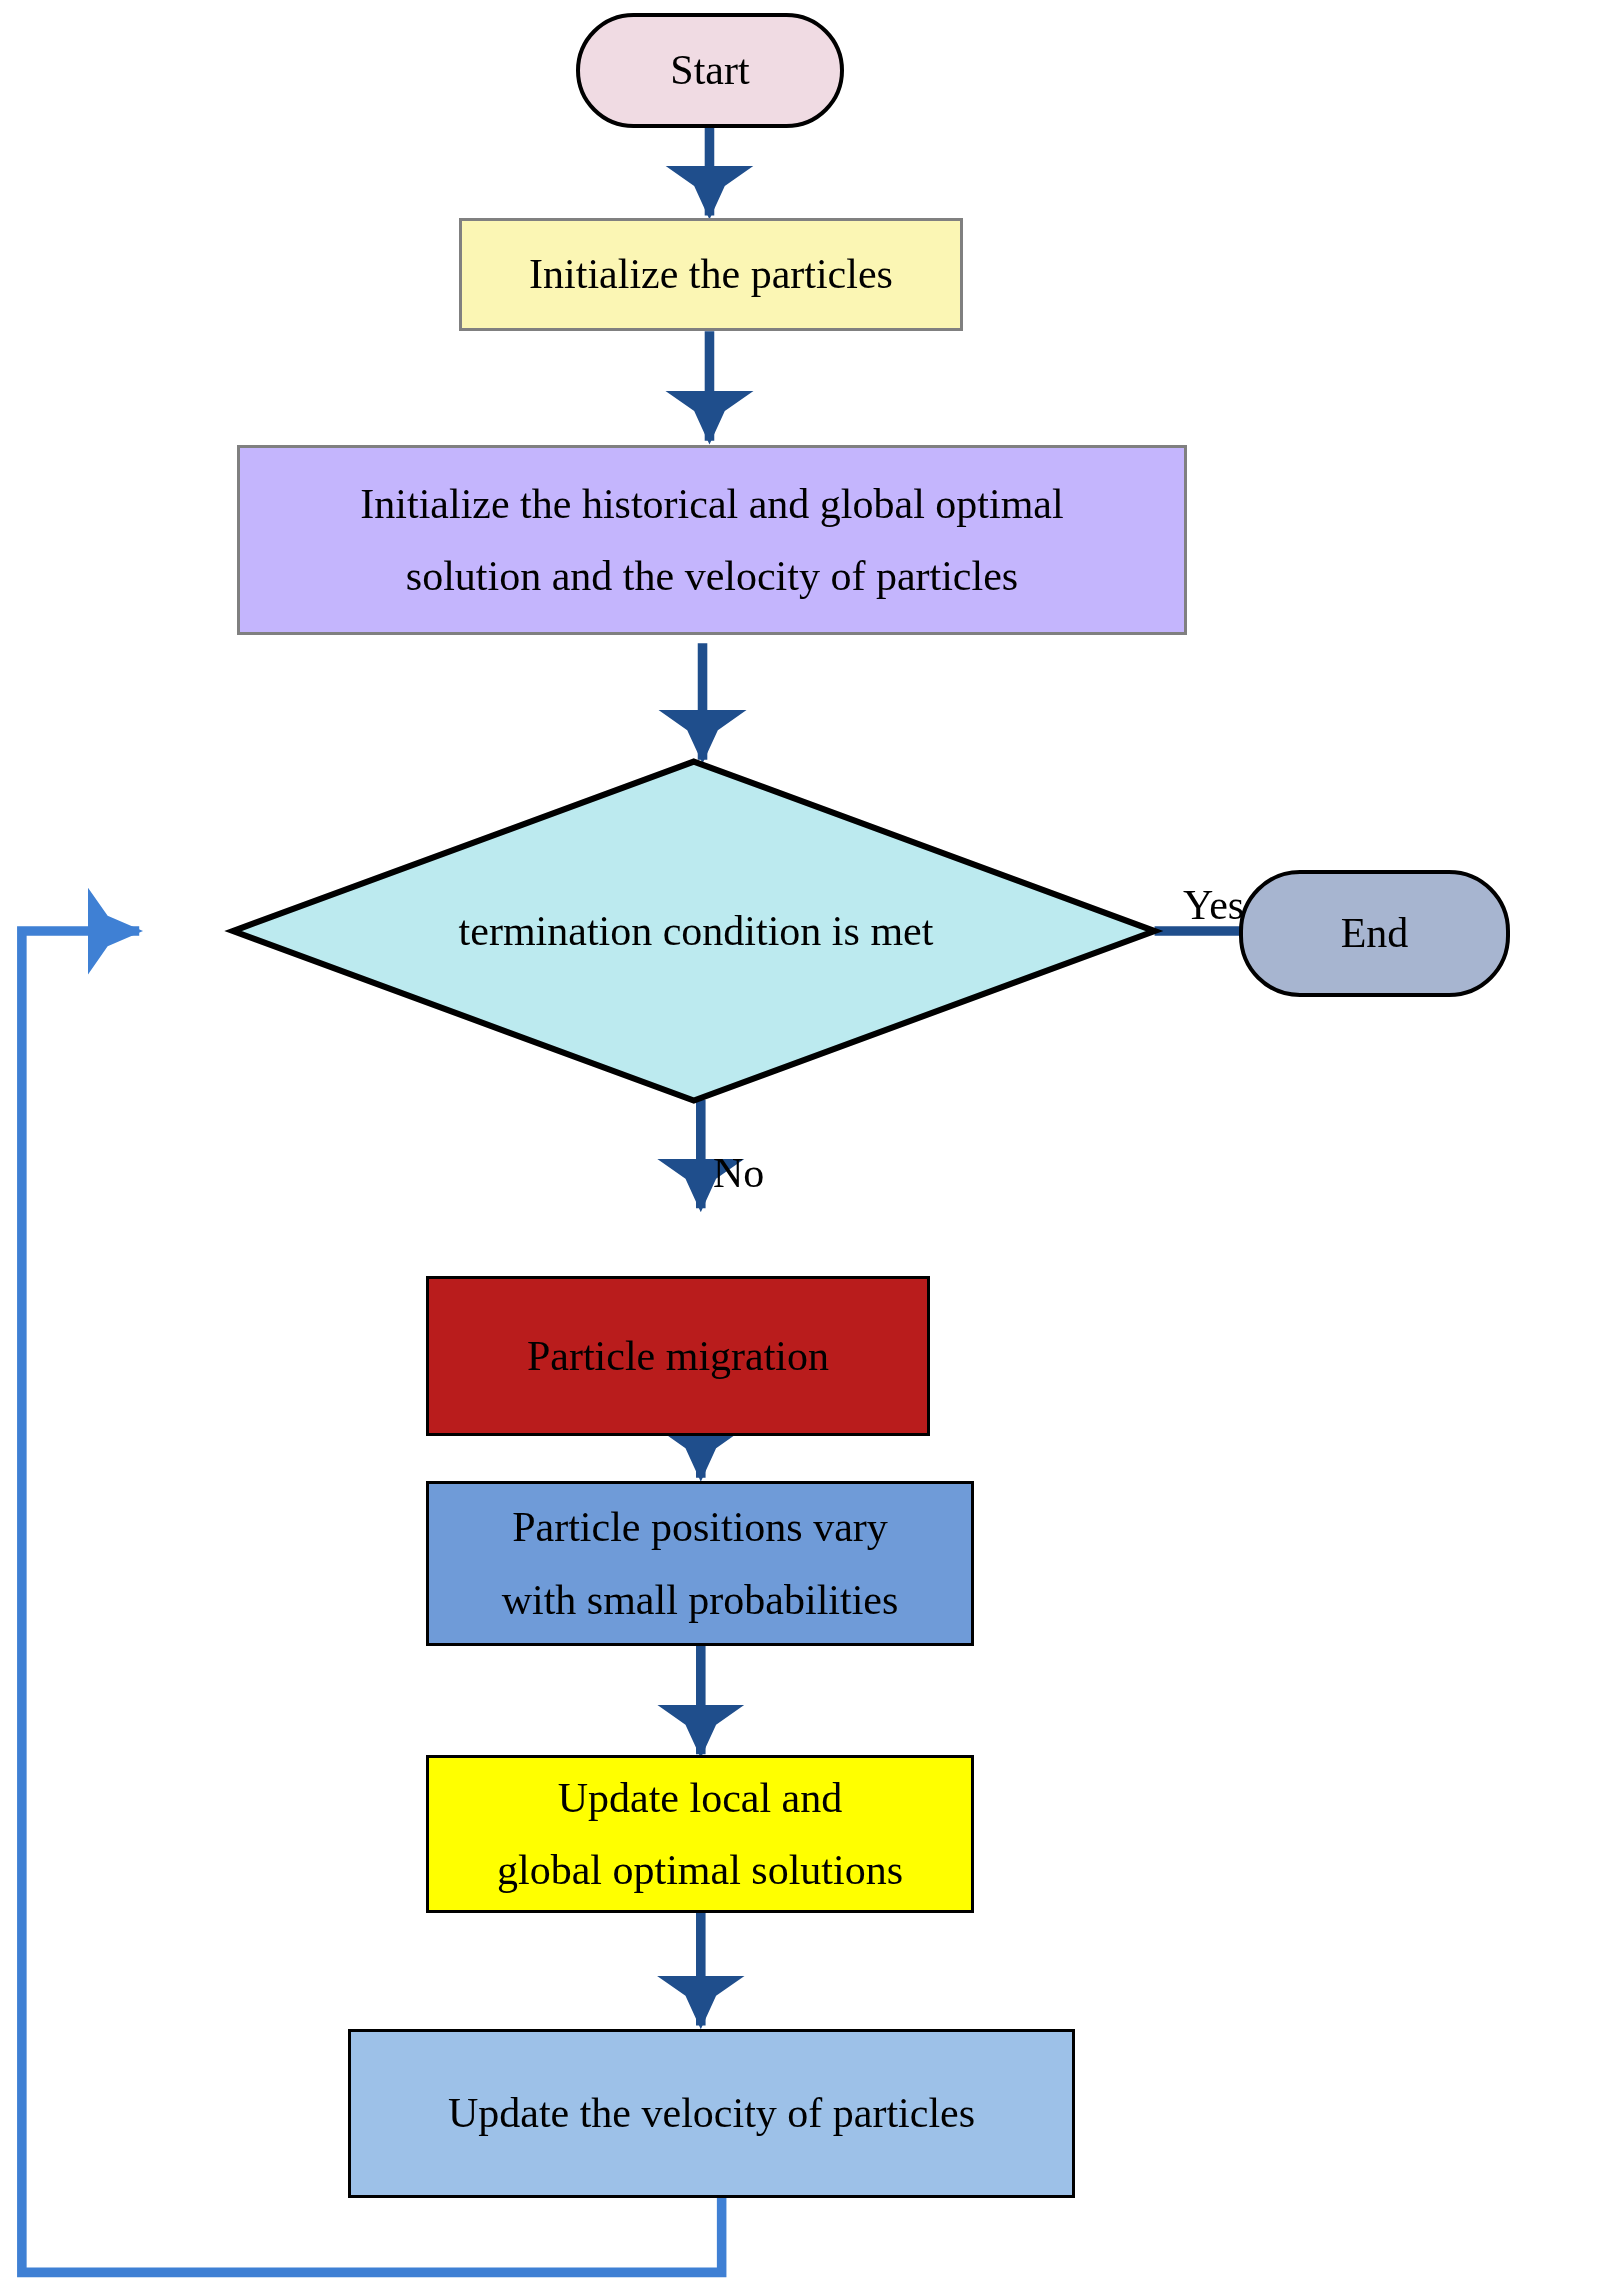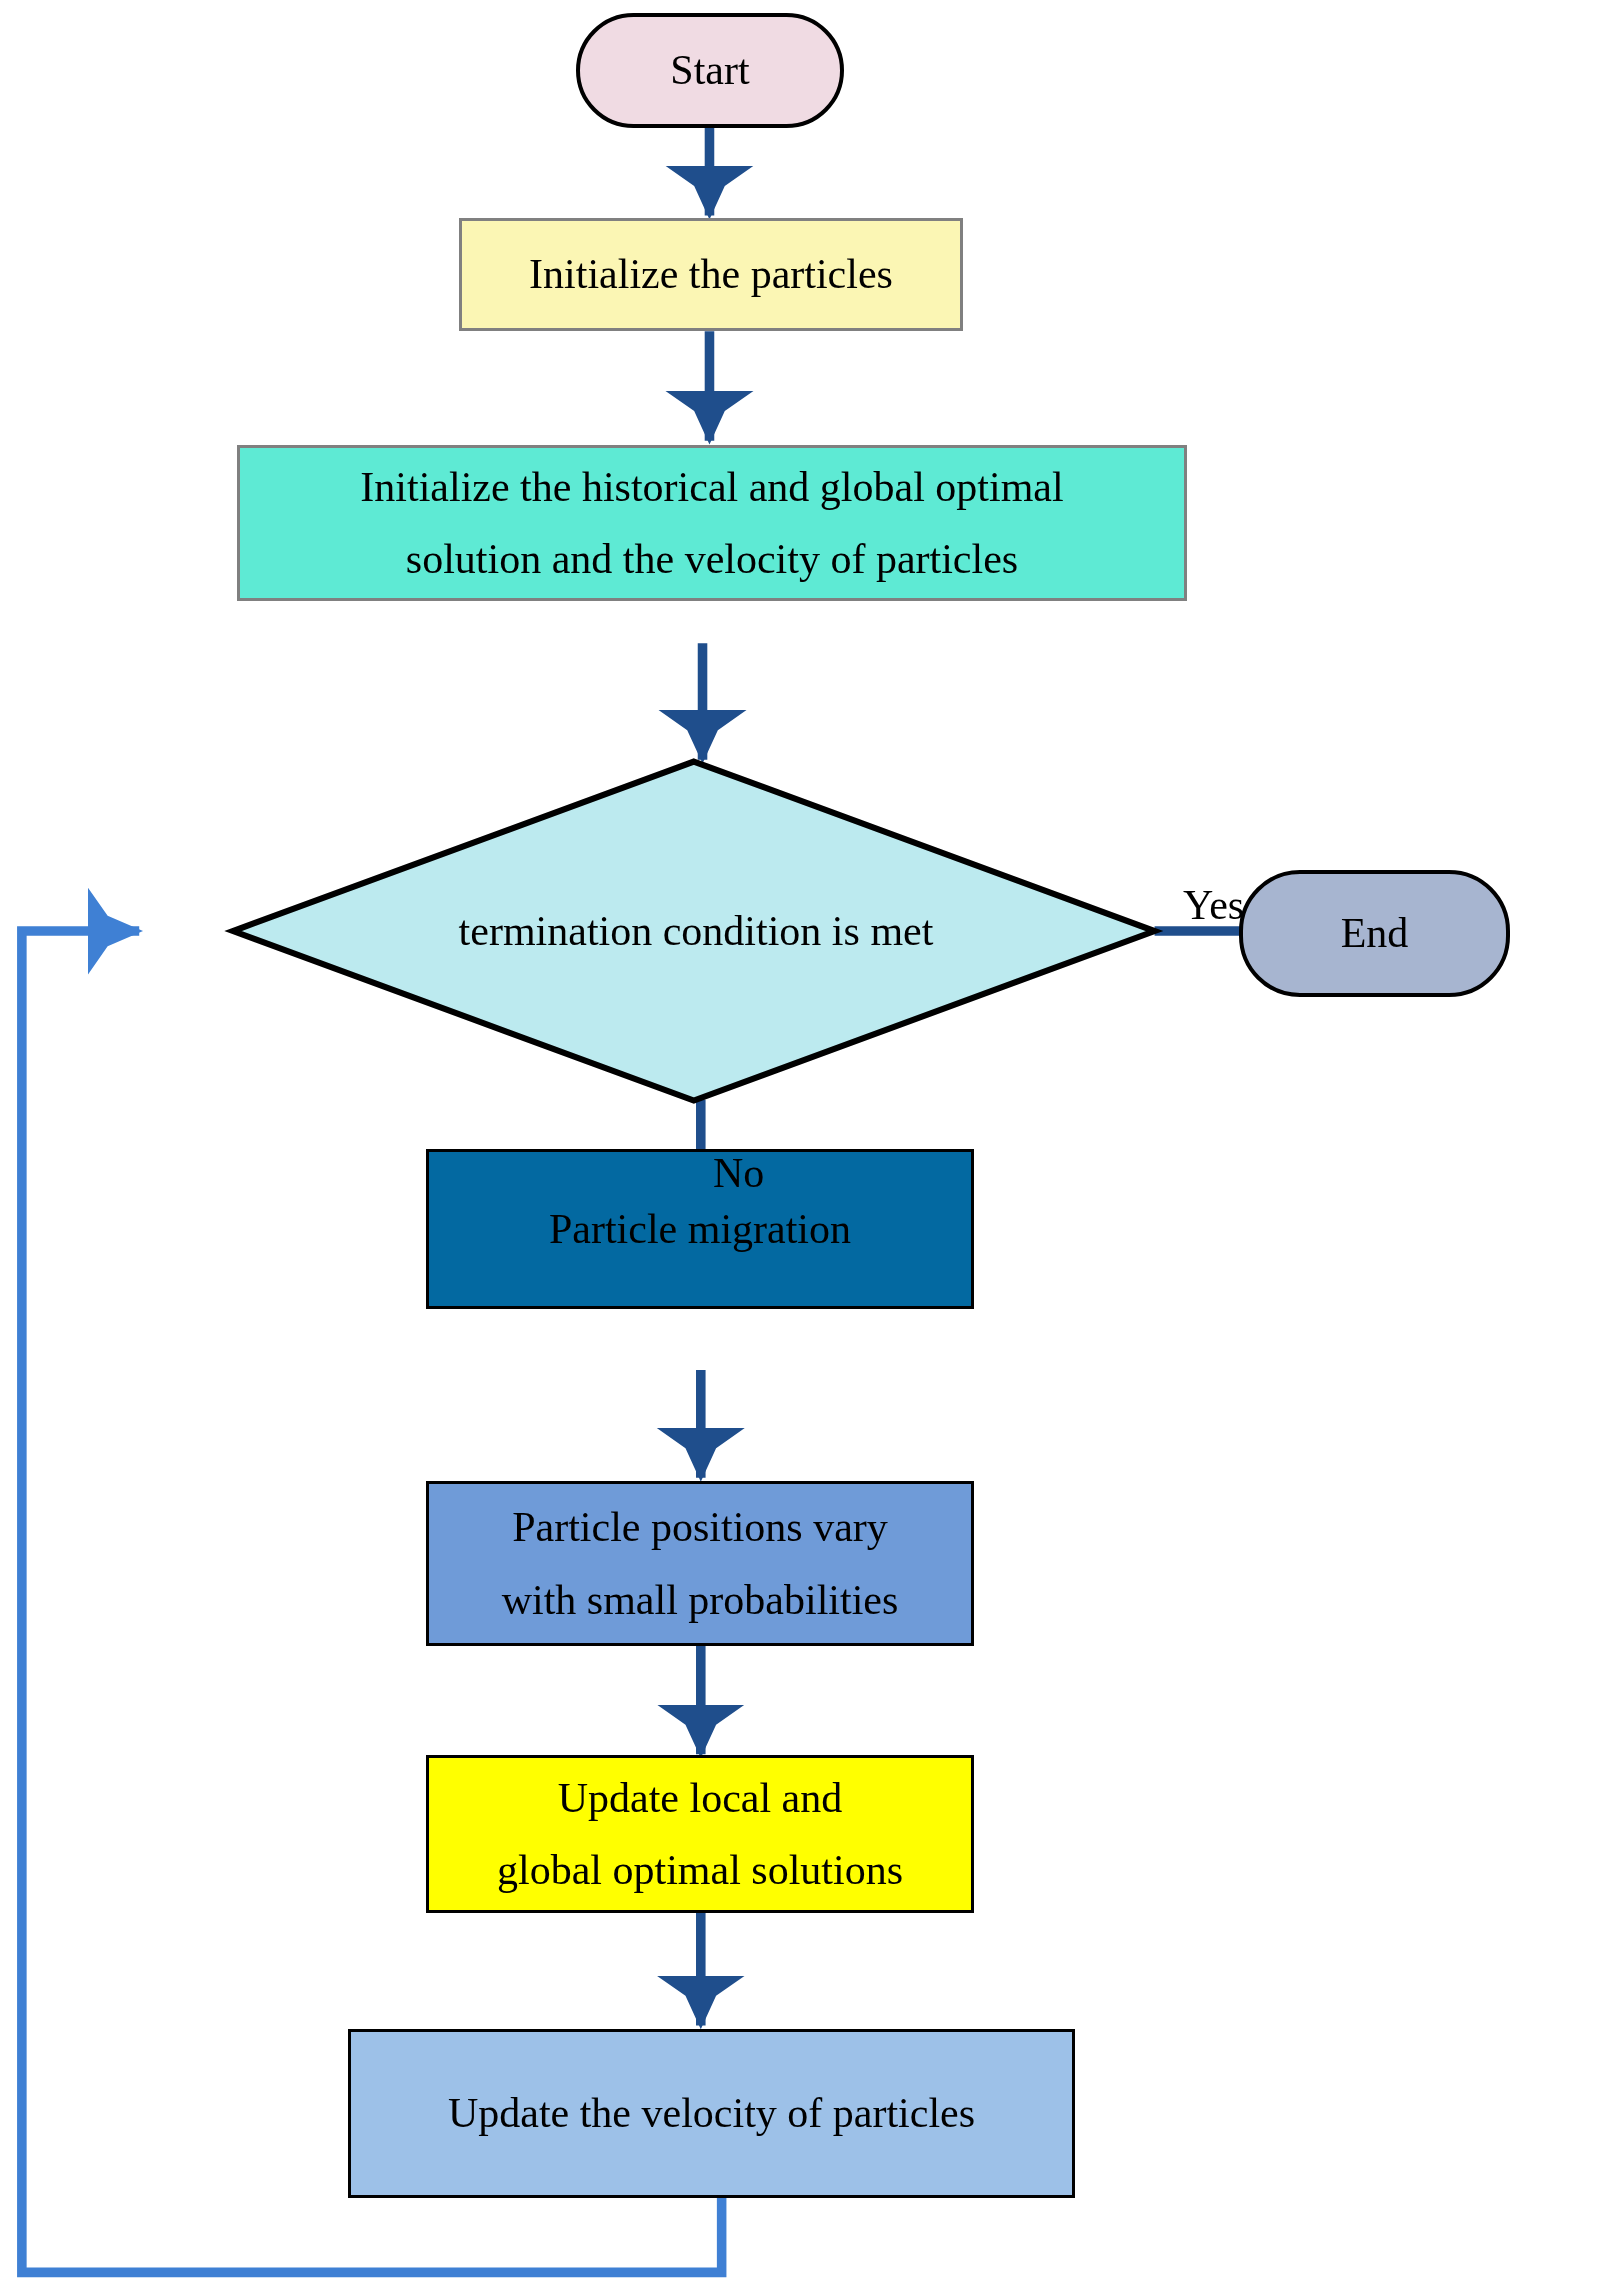--- a/index.html
+++ b/index.html
@@ -113,7 +113,7 @@
     <span class="line">Initialize the particles</span>
   </div>
 
-  <div class="node process-gray-border" style="left:237px; top:445px; width:950px; height:156px; background:#5eead4; font-size:42px;">
+  <div class="node process-gray-border" style="left:237px; top:445px; width:950px; height:190px; background:#c4b5fd; font-size:42px;">
     <span class="line">Initialize the historical and global optimal</span>
     <span class="line">solution and the velocity of particles</span>
   </div>

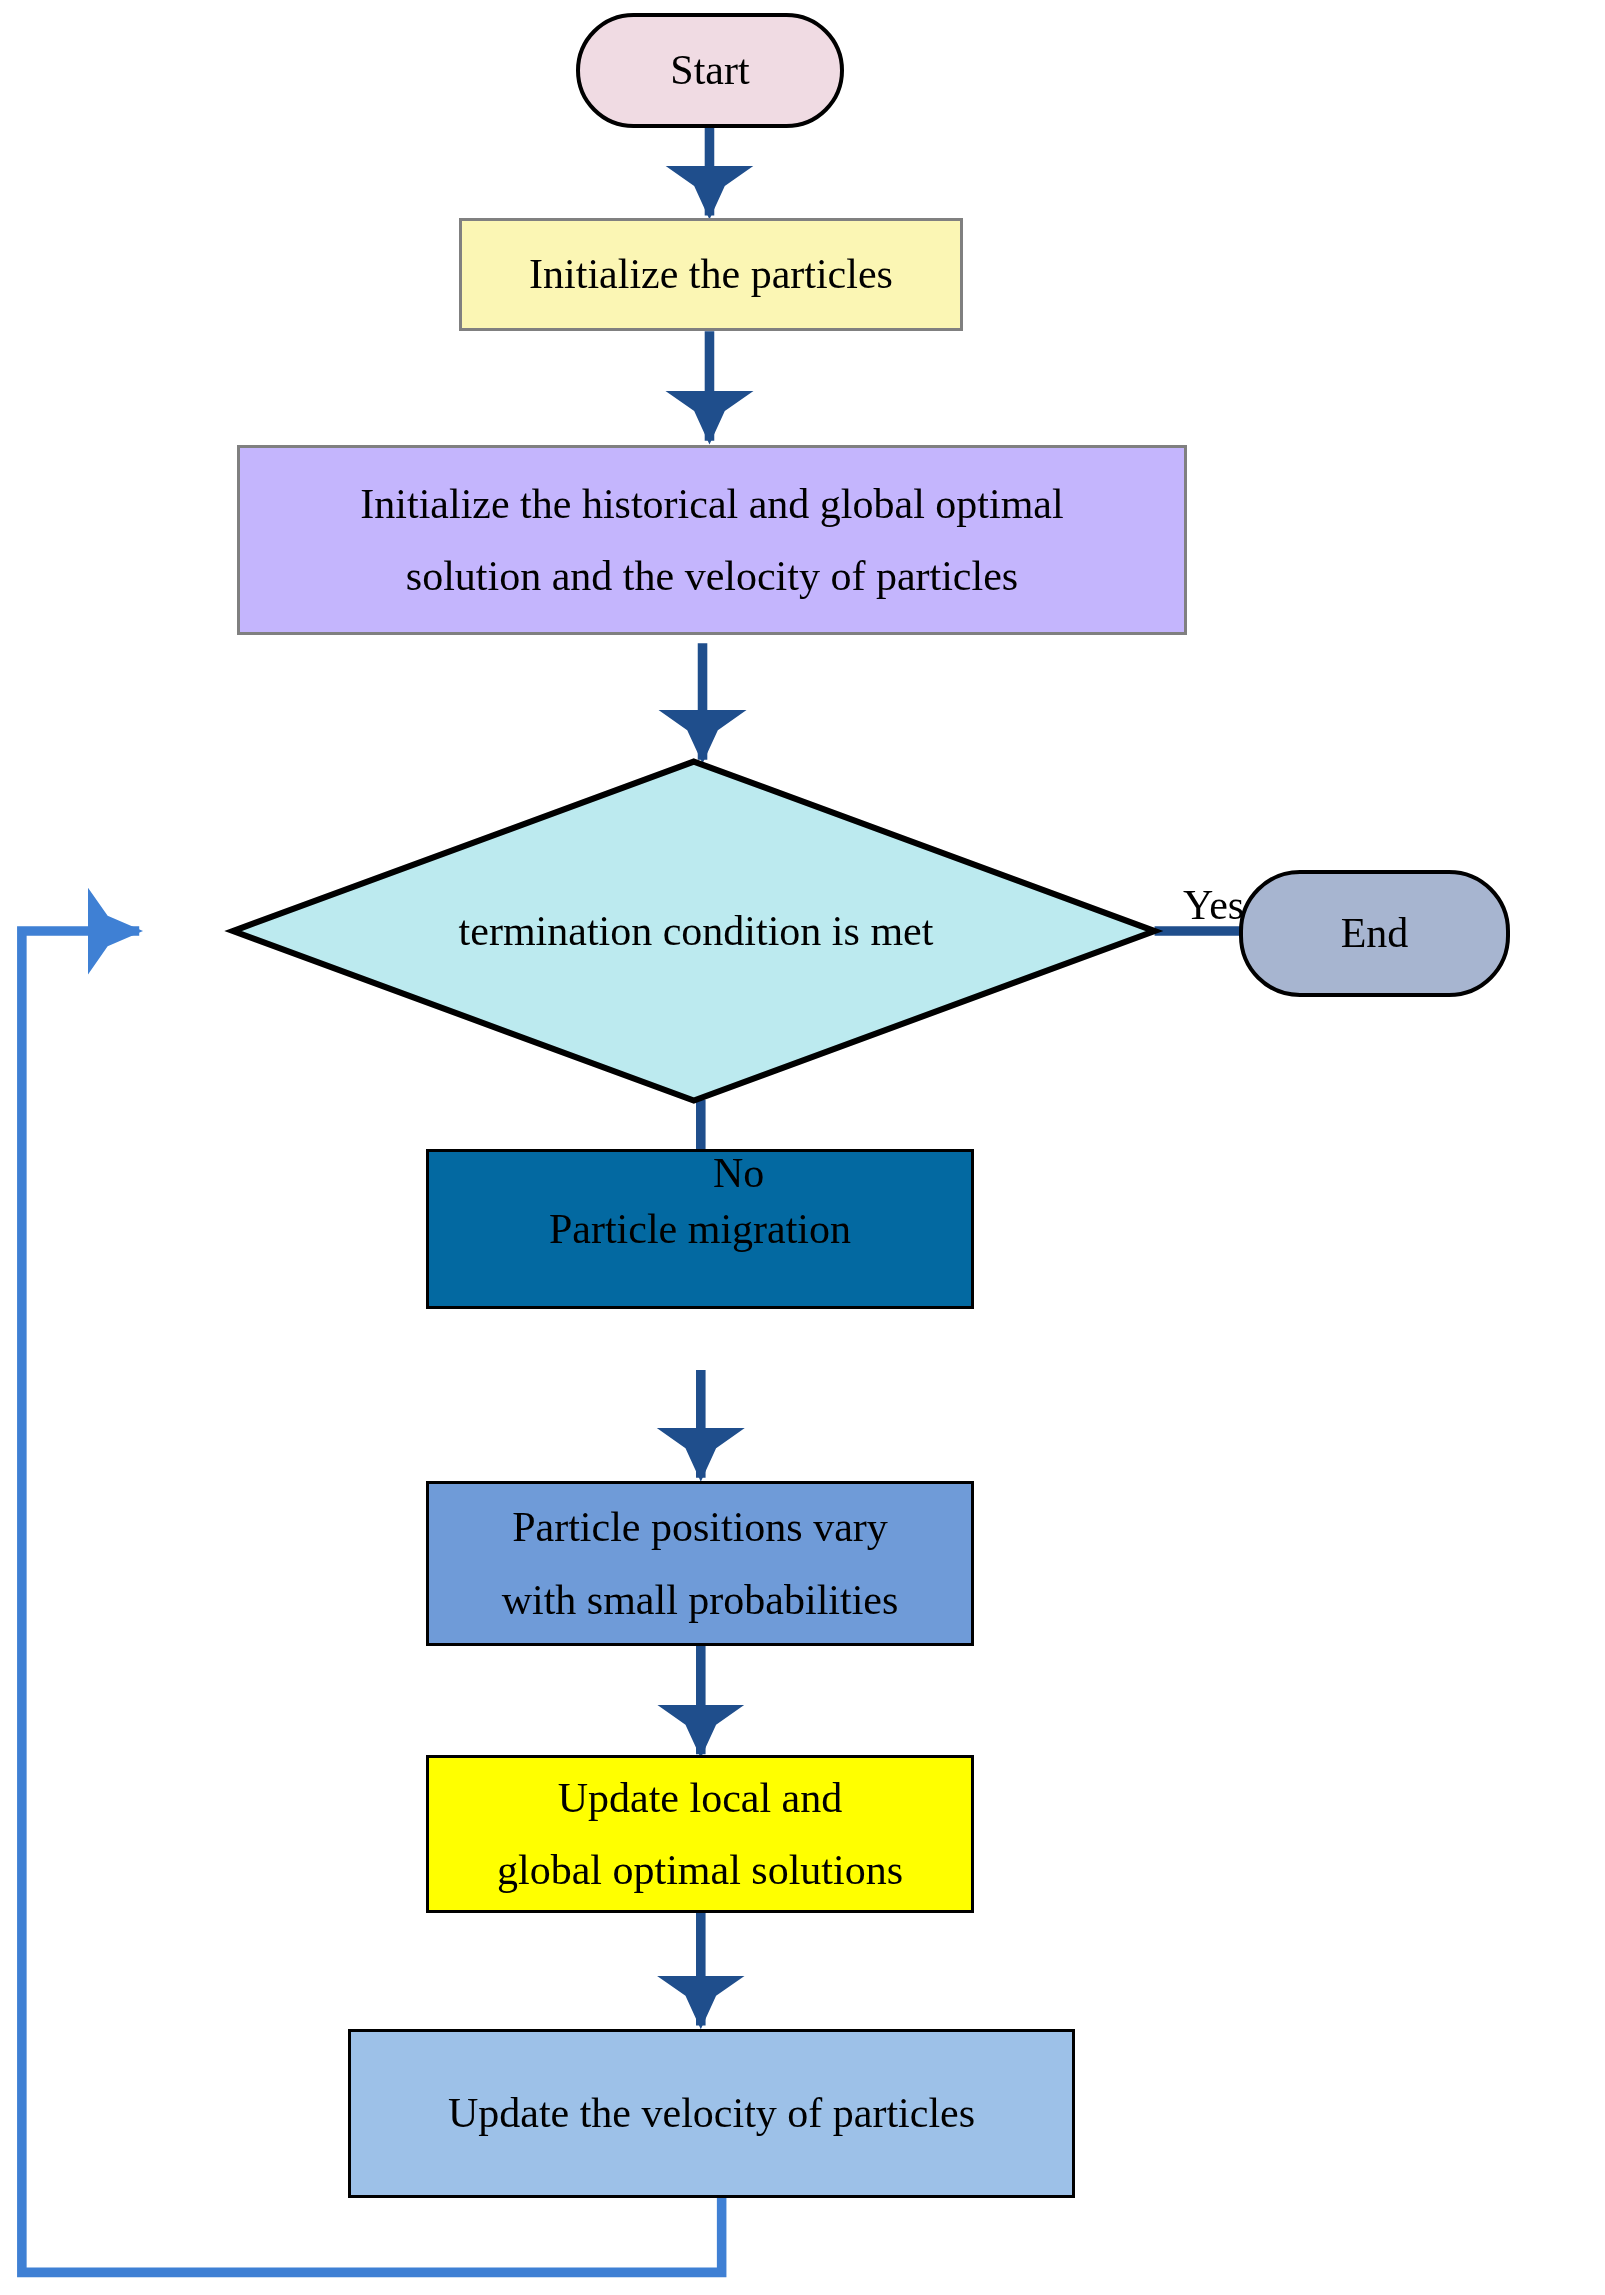--- a/index.html
+++ b/index.html
@@ -126,7 +126,7 @@
     <span class="line">End</span>
   </div>
 
-  <div class="node process-black-border" style="left:426px; top:1149px; width:548px; height:160px; background:#0369a1; font-size:42px;">
+  <div class="node process-black-border" style="left:426px; top:1276px; width:504px; height:160px; background:#b91c1c; font-size:42px;">
     <span class="line">Particle migration</span>
   </div>
 

